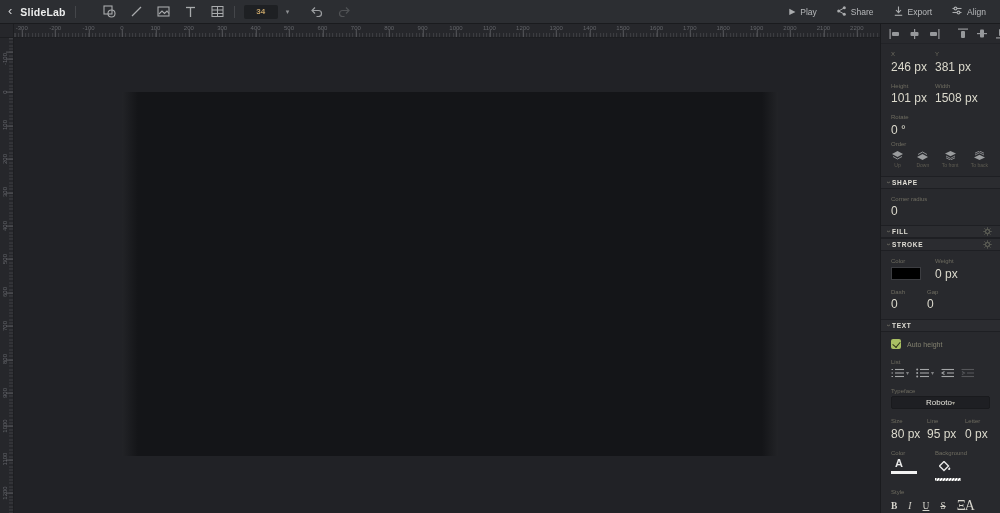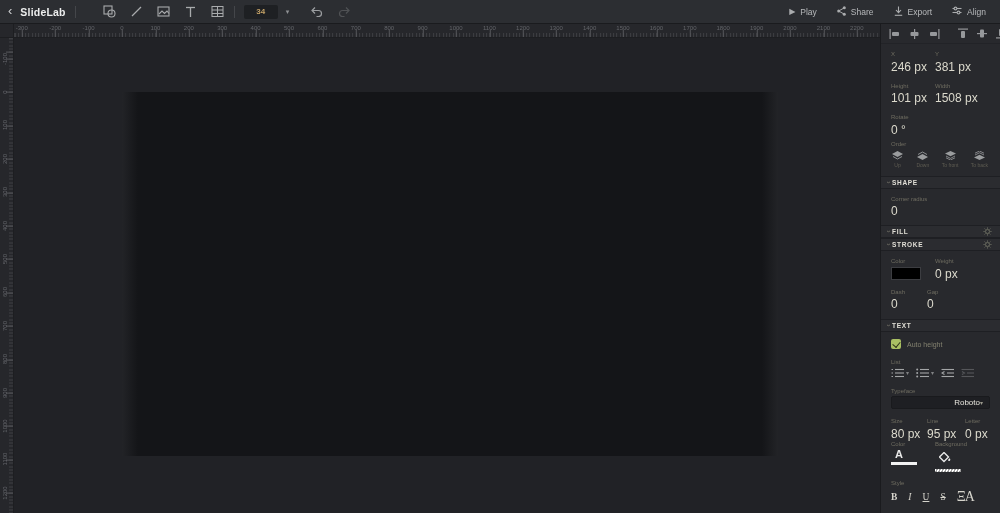--- a/index.html
+++ b/index.html
@@ -107,7 +107,7 @@
   .licon .dcaret { font-size:6px; color:#808284; }
   .dim { color:#55565a; }
   .selectbox { height:13px; background:#1e1f23; border:1px solid #191a1d; border-radius:2px;
-               display:flex; align-items:center; justify-content:flex-end;
+               display:flex; align-items:center; justify-content:center;
                padding:0 6px; margin-bottom:9px; cursor:pointer; }
   .selectbox .selval { font-size:8px; color:#e6e4dc; }
   .selectbox .dcaret { font-size:6px; color:#9a988c; }

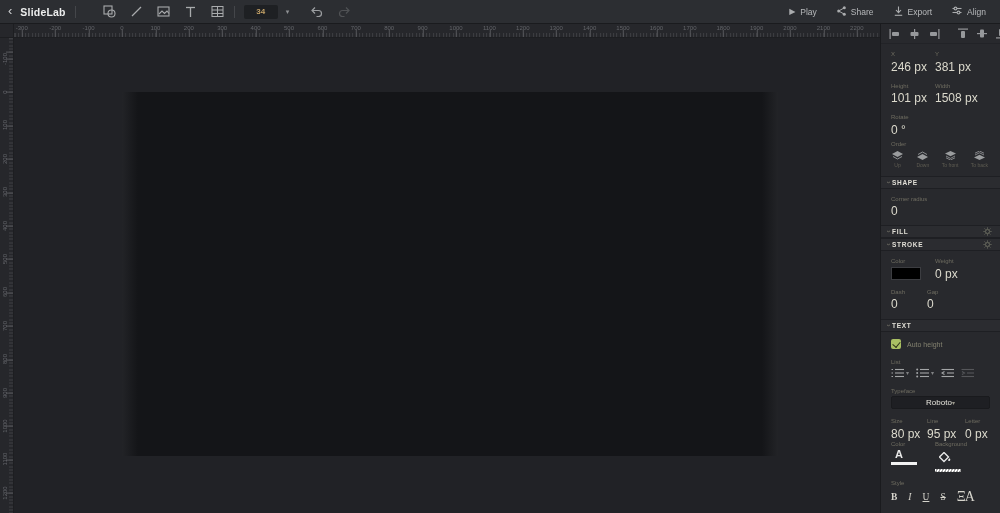--- a/index.html
+++ b/index.html
@@ -82,7 +82,7 @@
   .aicon { color:#96989b; cursor:pointer; display:flex; }
   .sbody { padding:7px 10px 0 10px; }
   .grid2 { display:grid; grid-template-columns:44px 1fr; margin-bottom:9px; }
-  .grid3 { display:grid; grid-template-columns:36px 38px 1fr; }
+  .grid3 { display:grid; grid-template-columns:36px 38px 1fr; margin-bottom:9px; }
   .flabel { font-size:6px; color:#6e6c60; margin-bottom:2.5px; }
   .fvalue { font-size:12px; font-weight:normal; color:#dcdacd; cursor:text; }
   .orderlbl { font-size:6px; color:#6e6c60; margin:2px 0 4px; }

